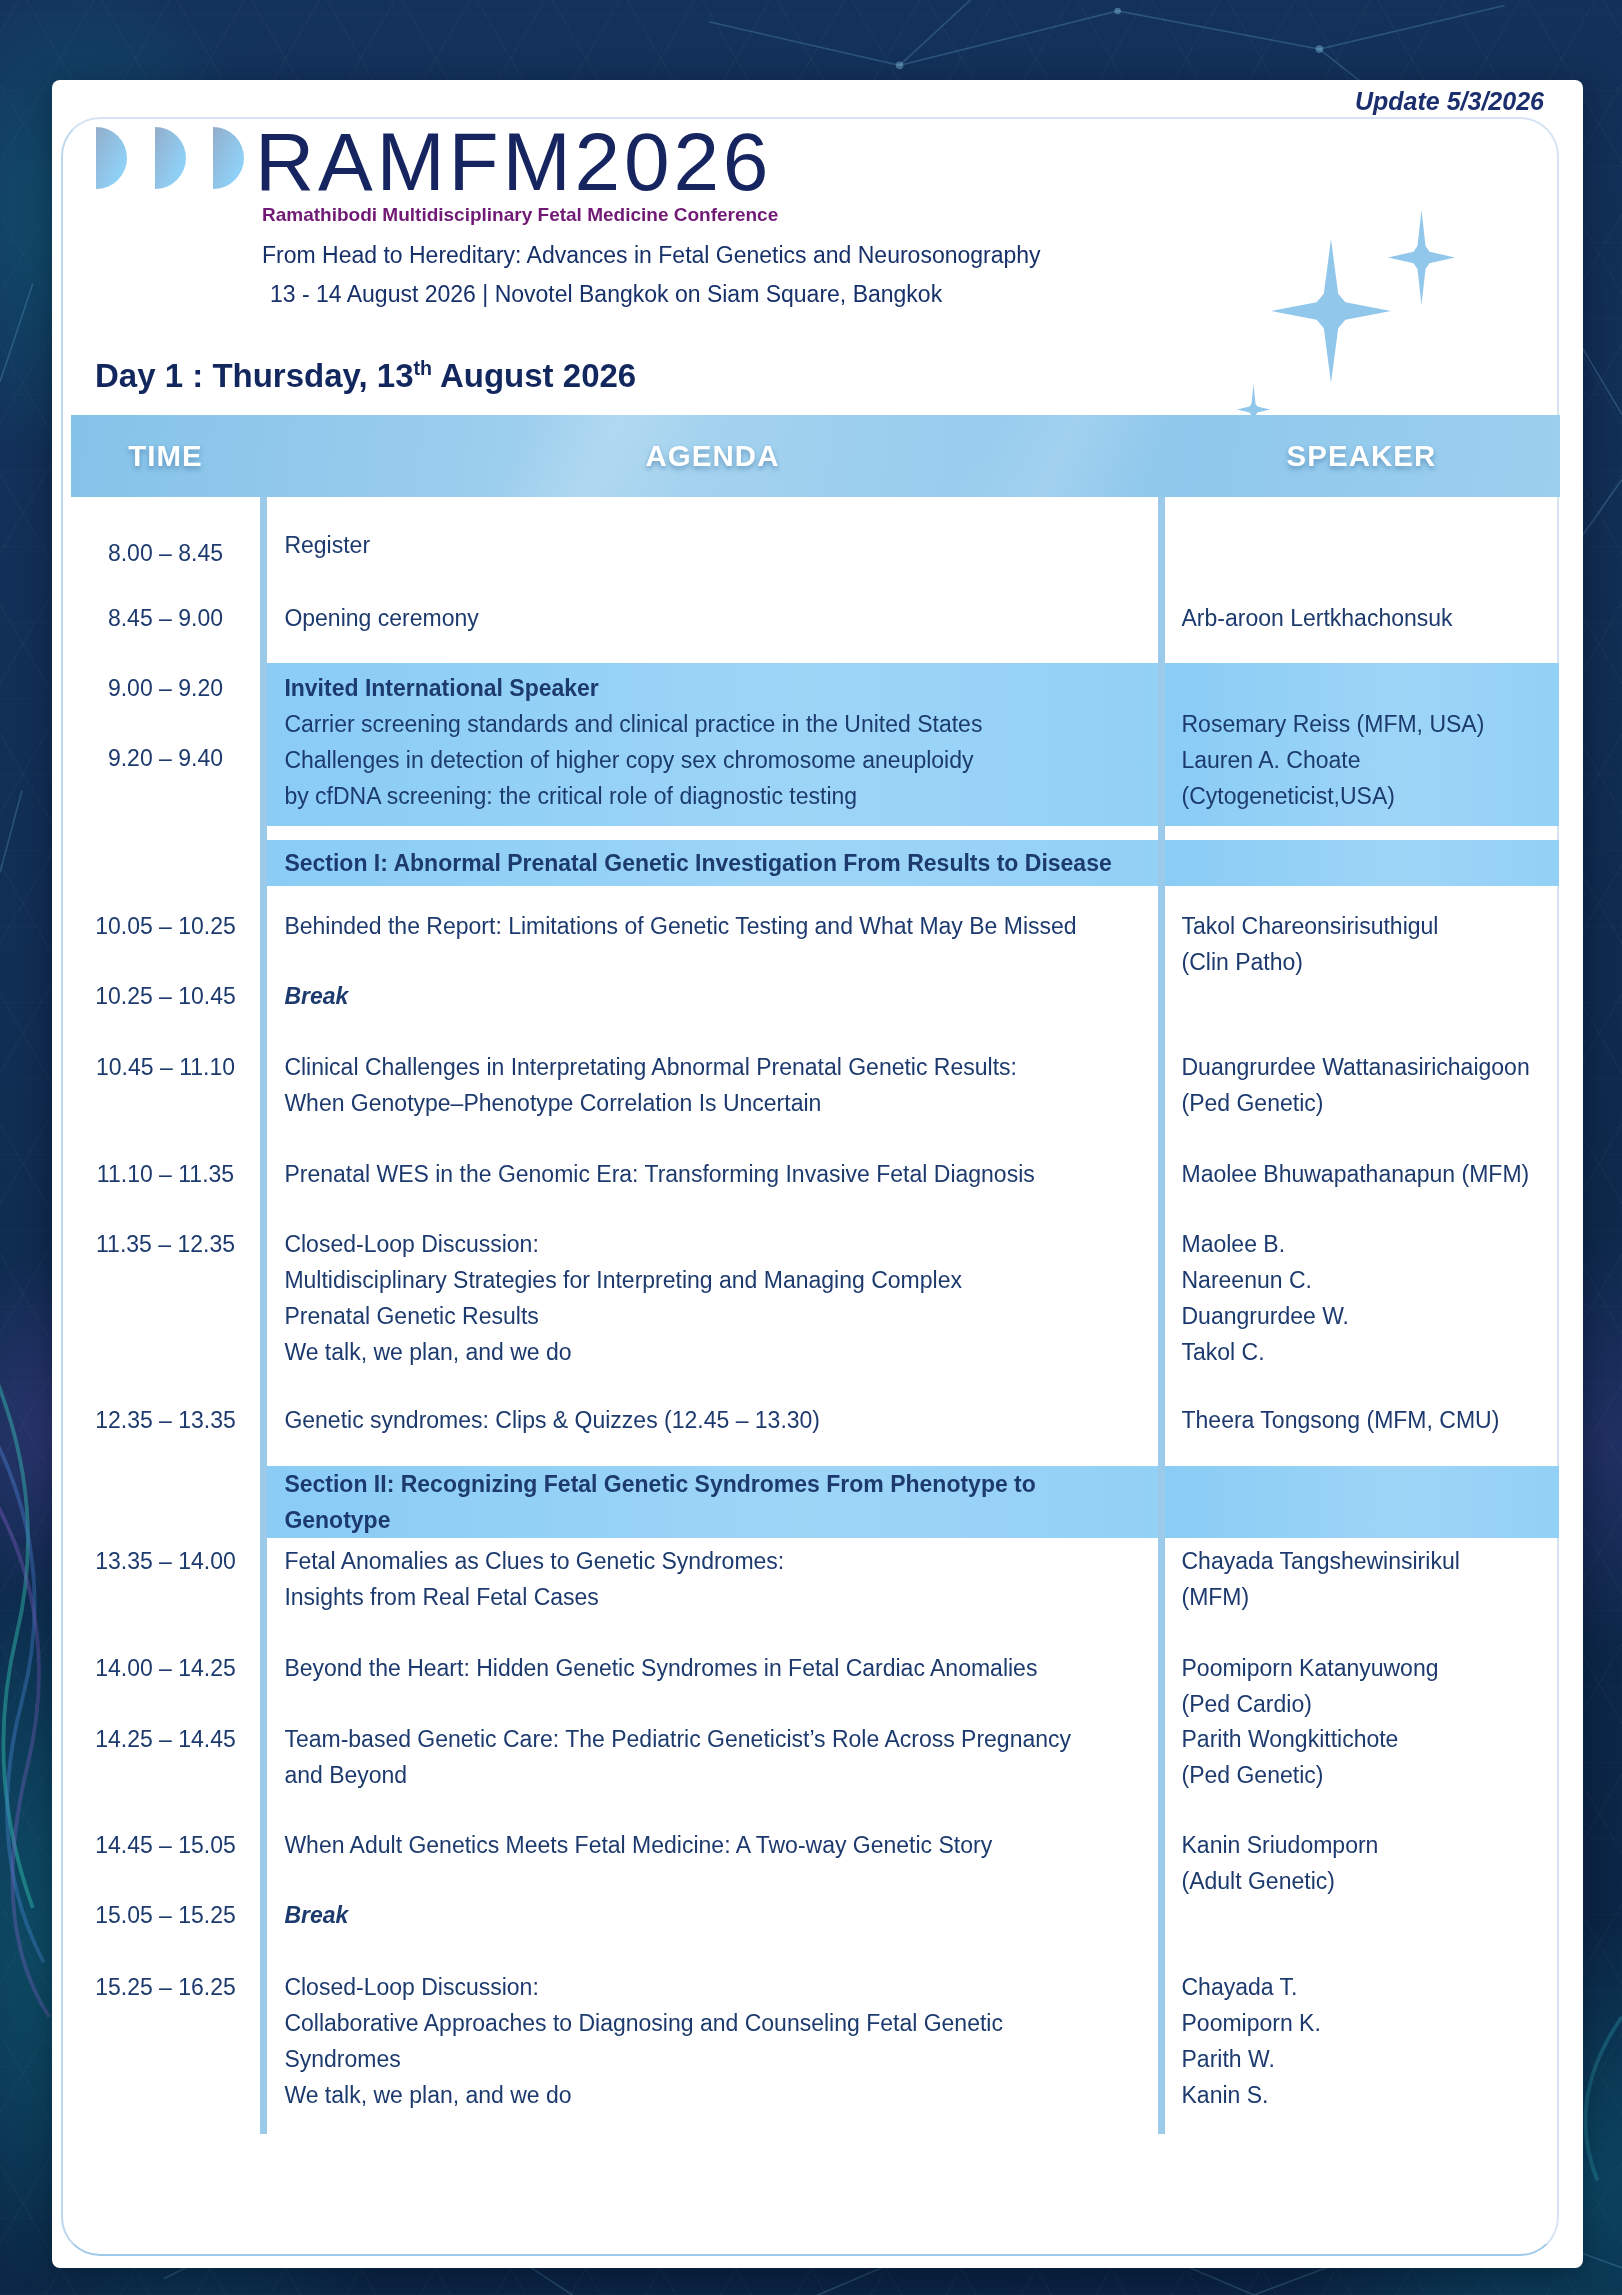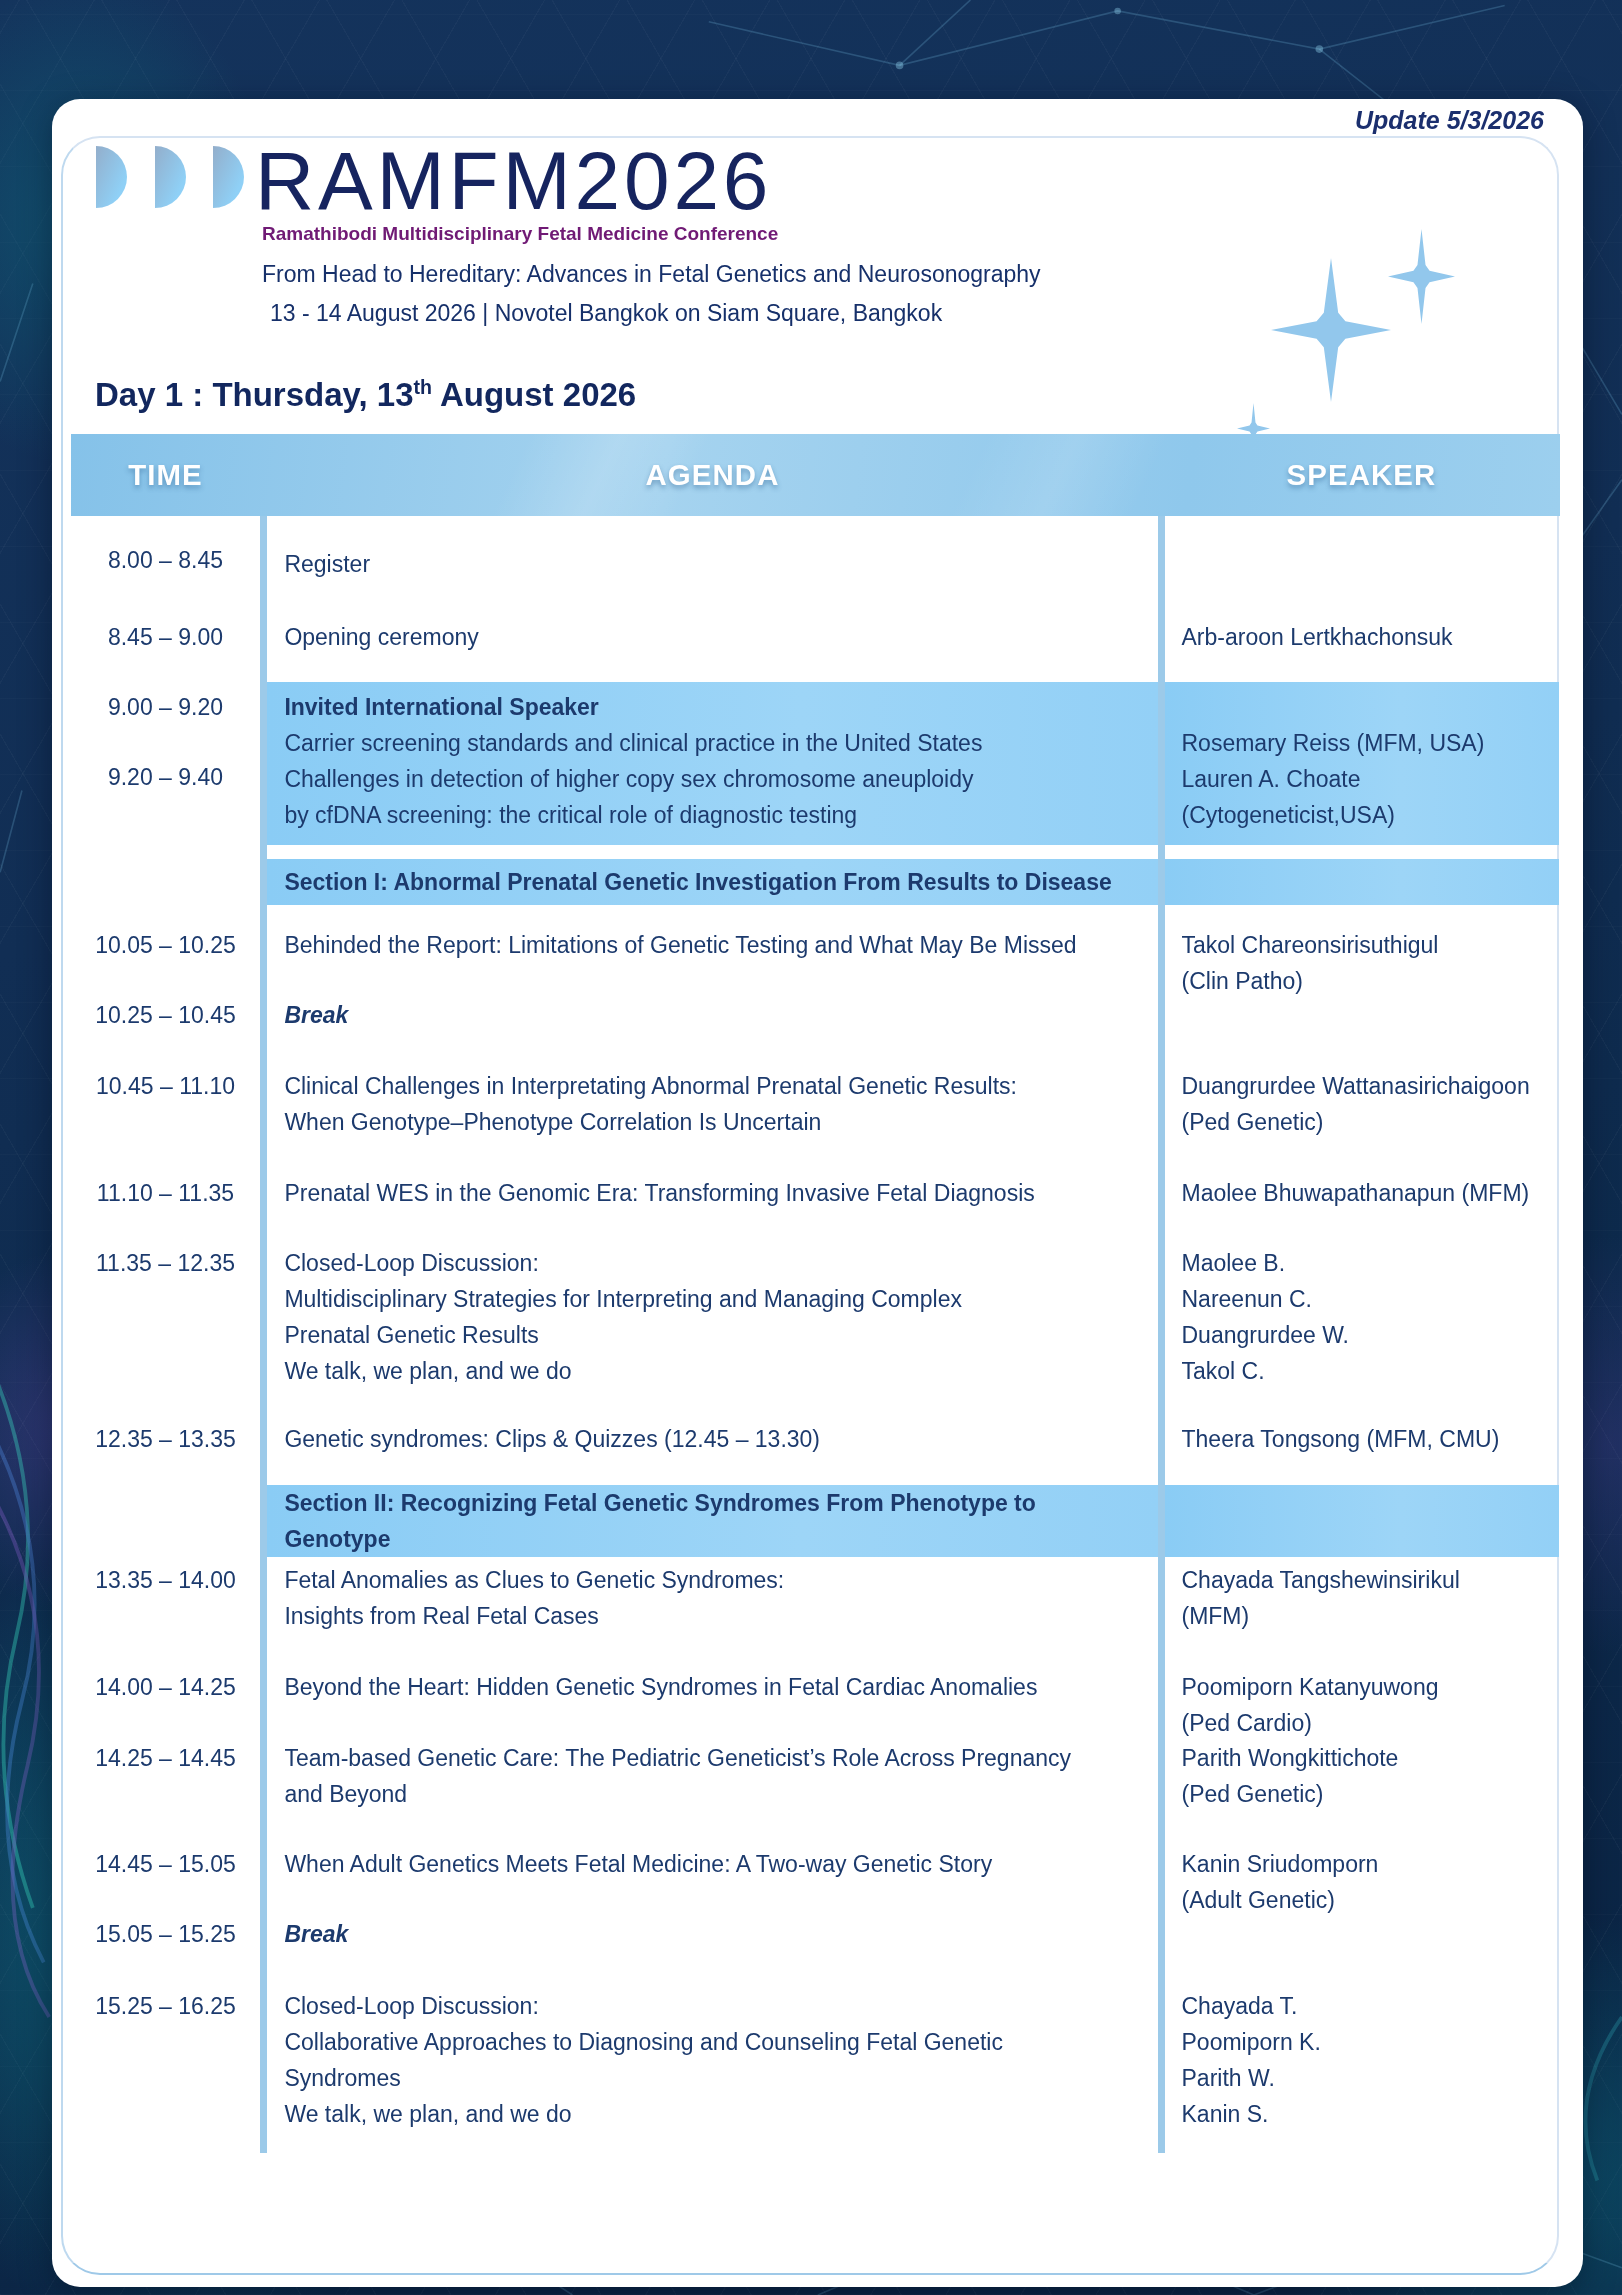--- a/index.html
+++ b/index.html
@@ -31,8 +31,8 @@
 
   
   .card{
-    position:absolute;left:52px;top:99px;width:1531px;height:2188px;
-    background:#ffffff;border-radius:28px;
+    position:absolute;left:52px;top:80px;width:1531px;height:2188px;
+    background:#ffffff;border-radius:8px;
     box-shadow:0 7.6px 33px rgba(0,10,30,0.45);
   }
   .inner-frame{

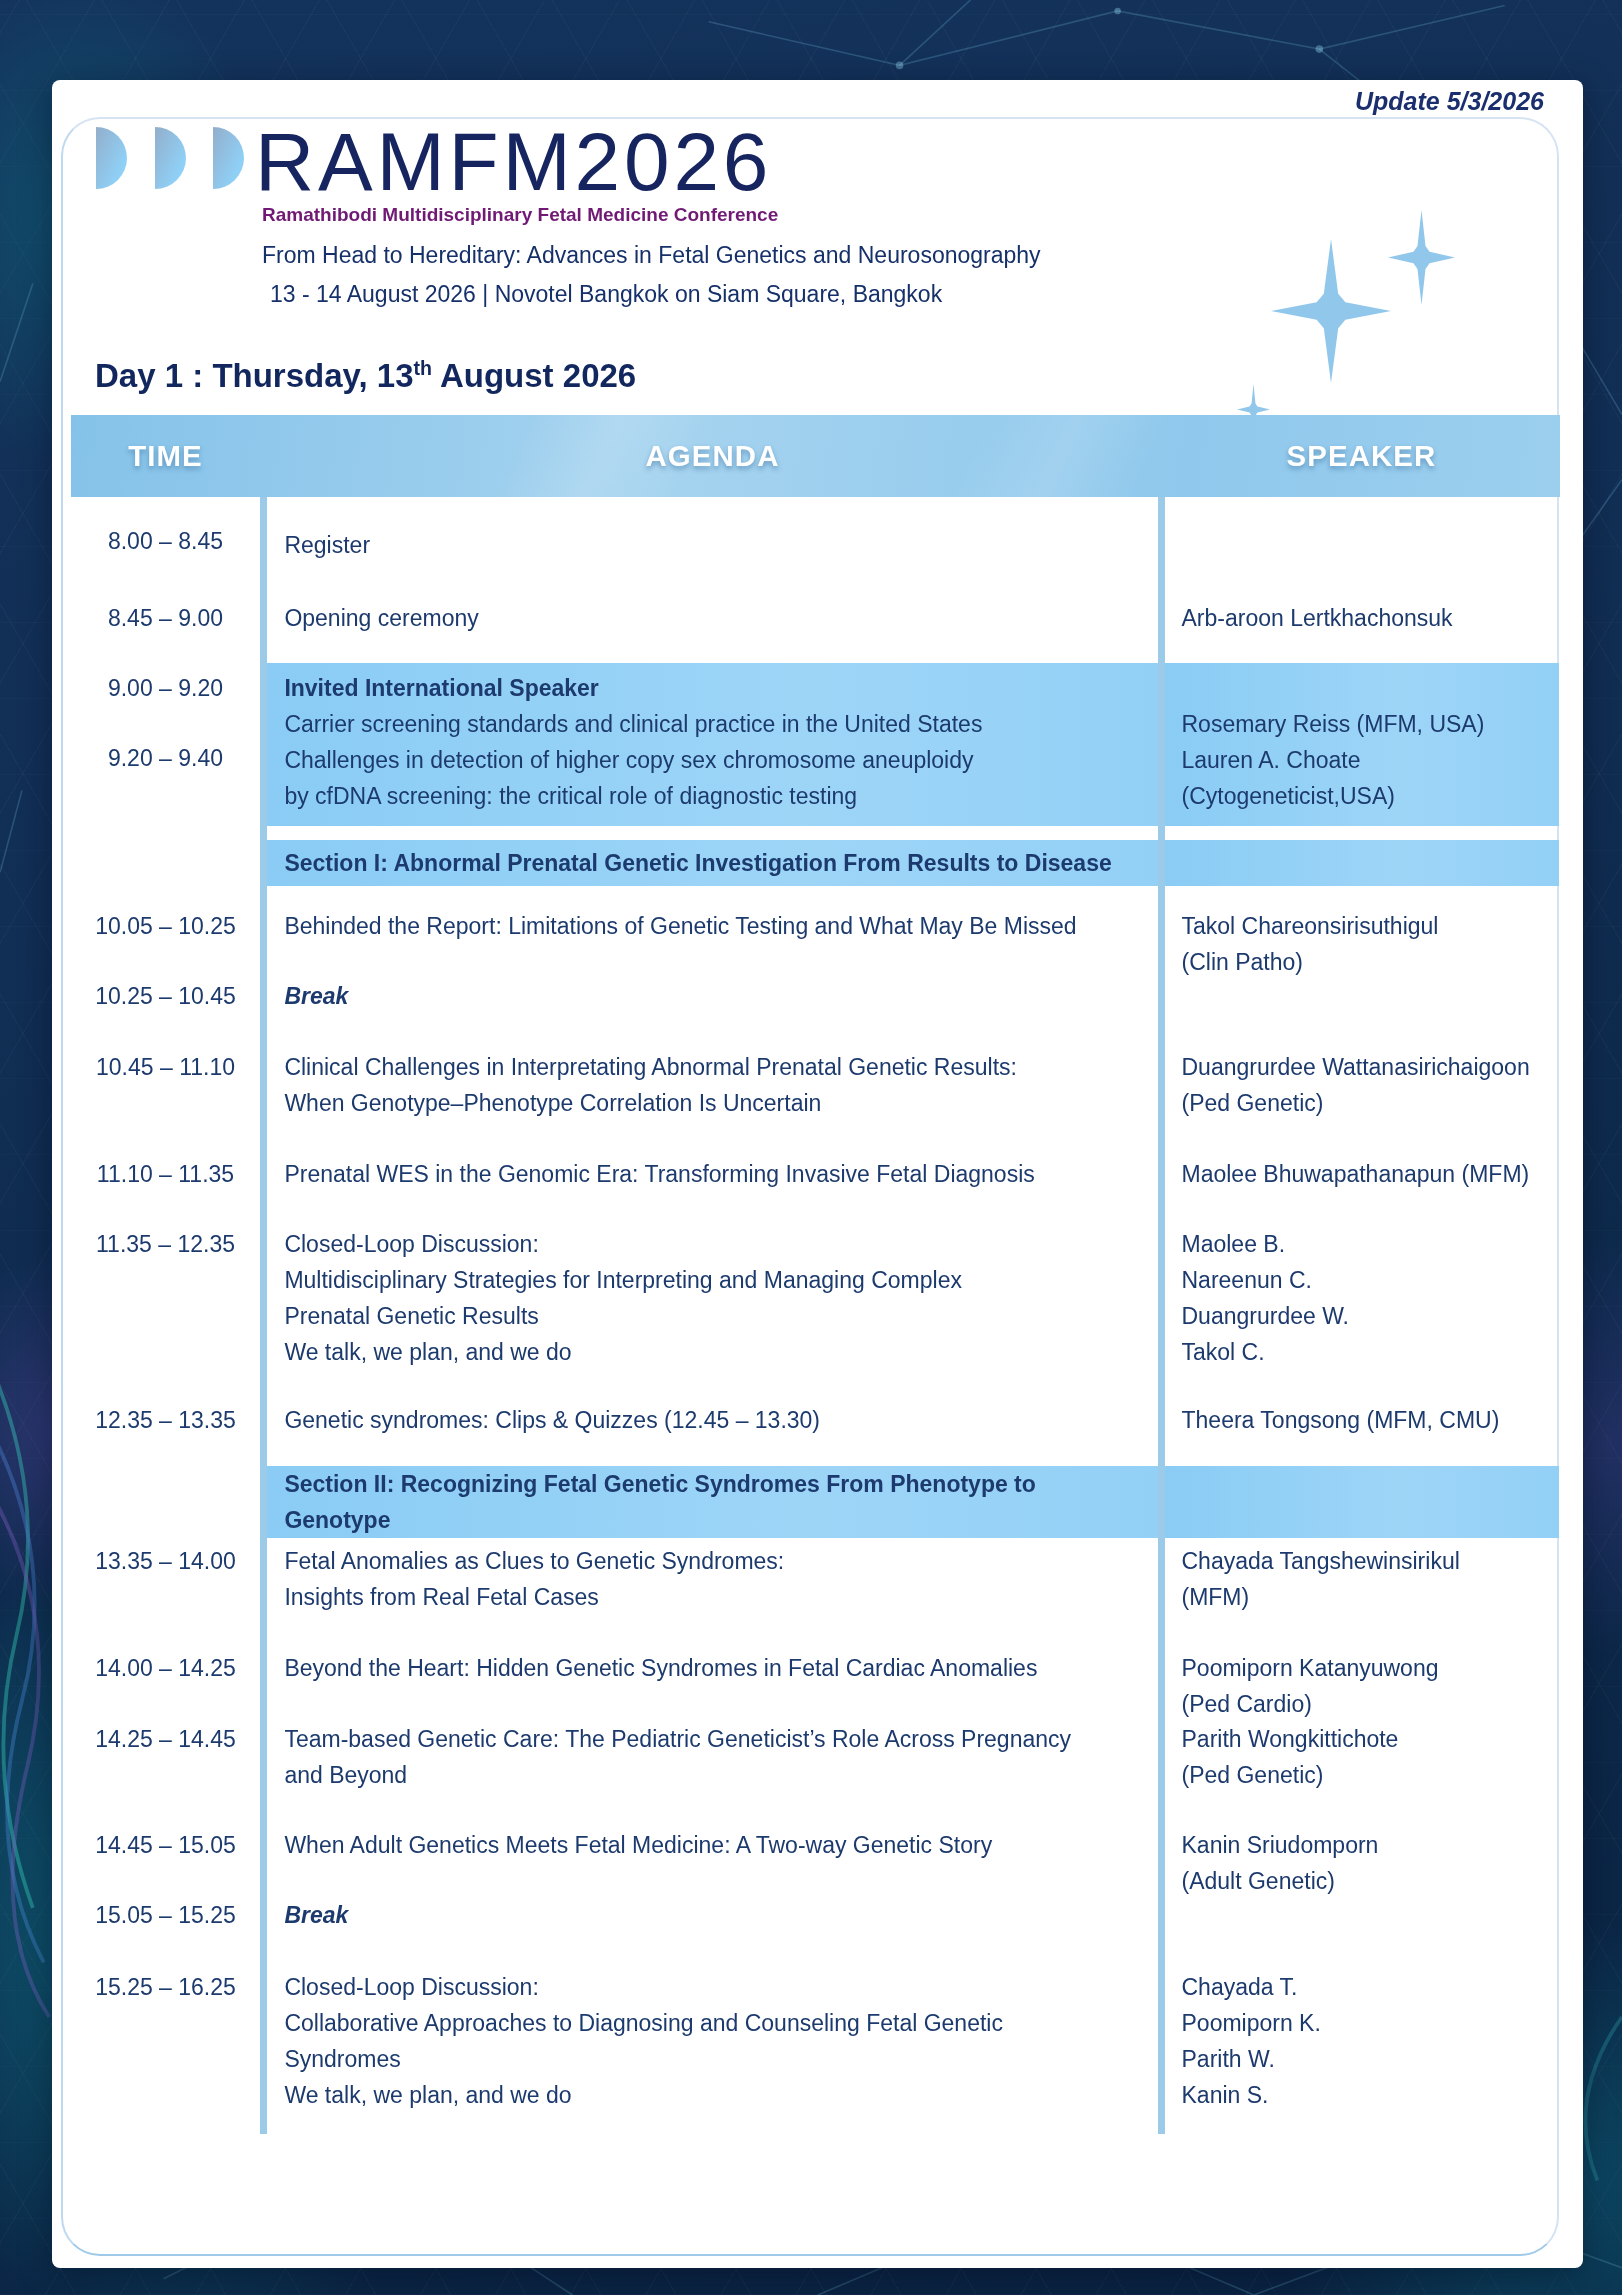--- a/index.html
+++ b/index.html
@@ -160,7 +160,7 @@
     </div>
 
     <div class="row" style="height:92px">
-      <div class="cell t" style="padding-top:26px">8.00 – 8.45</div>
+      <div class="cell t" style="padding-top:38px">8.00 – 8.45</div>
       <div class="cell d"></div>
       <div class="cell a" style="padding-top:30px">
         <div>Register</div>

